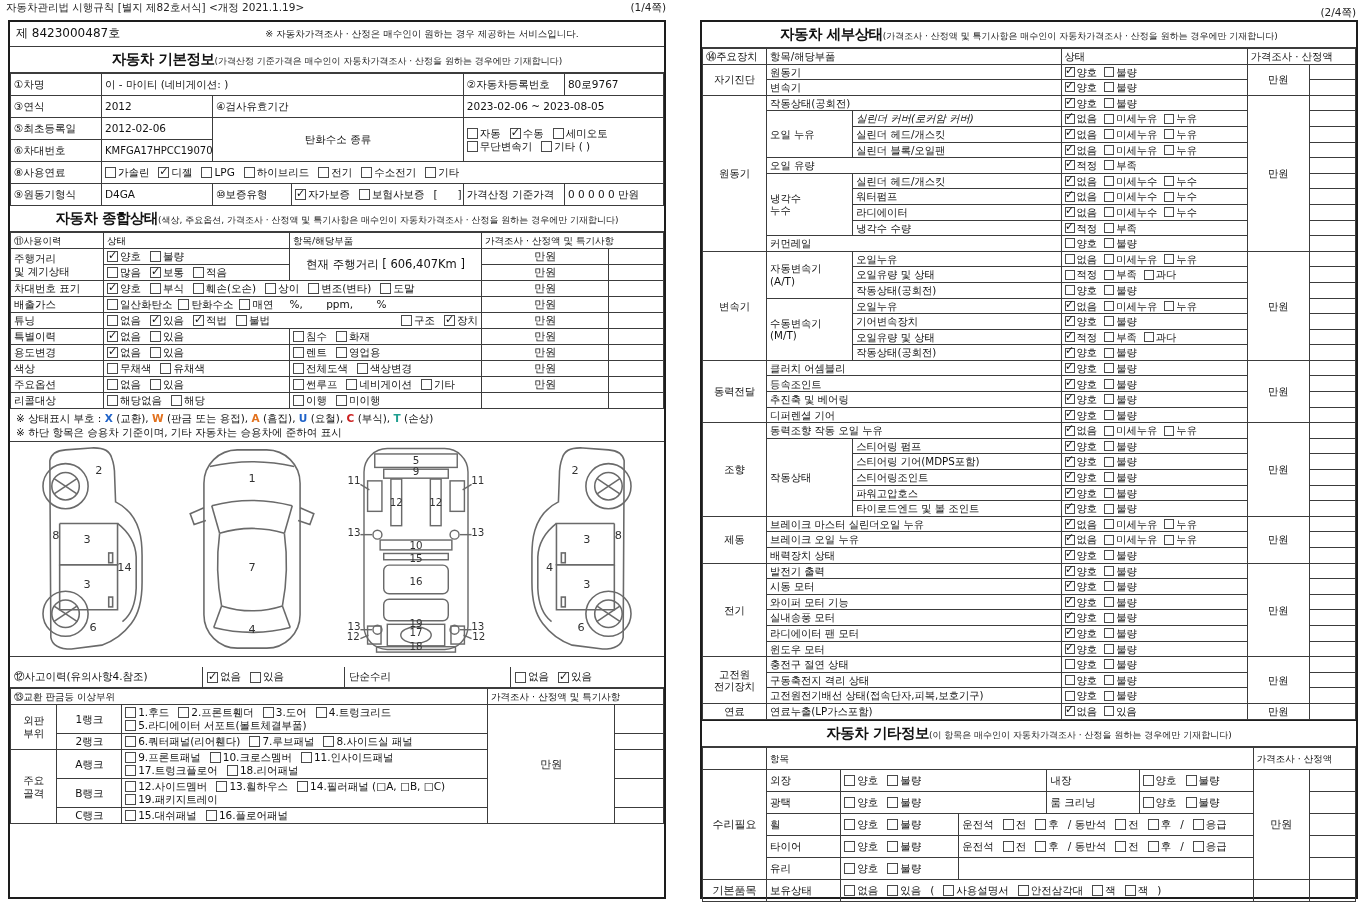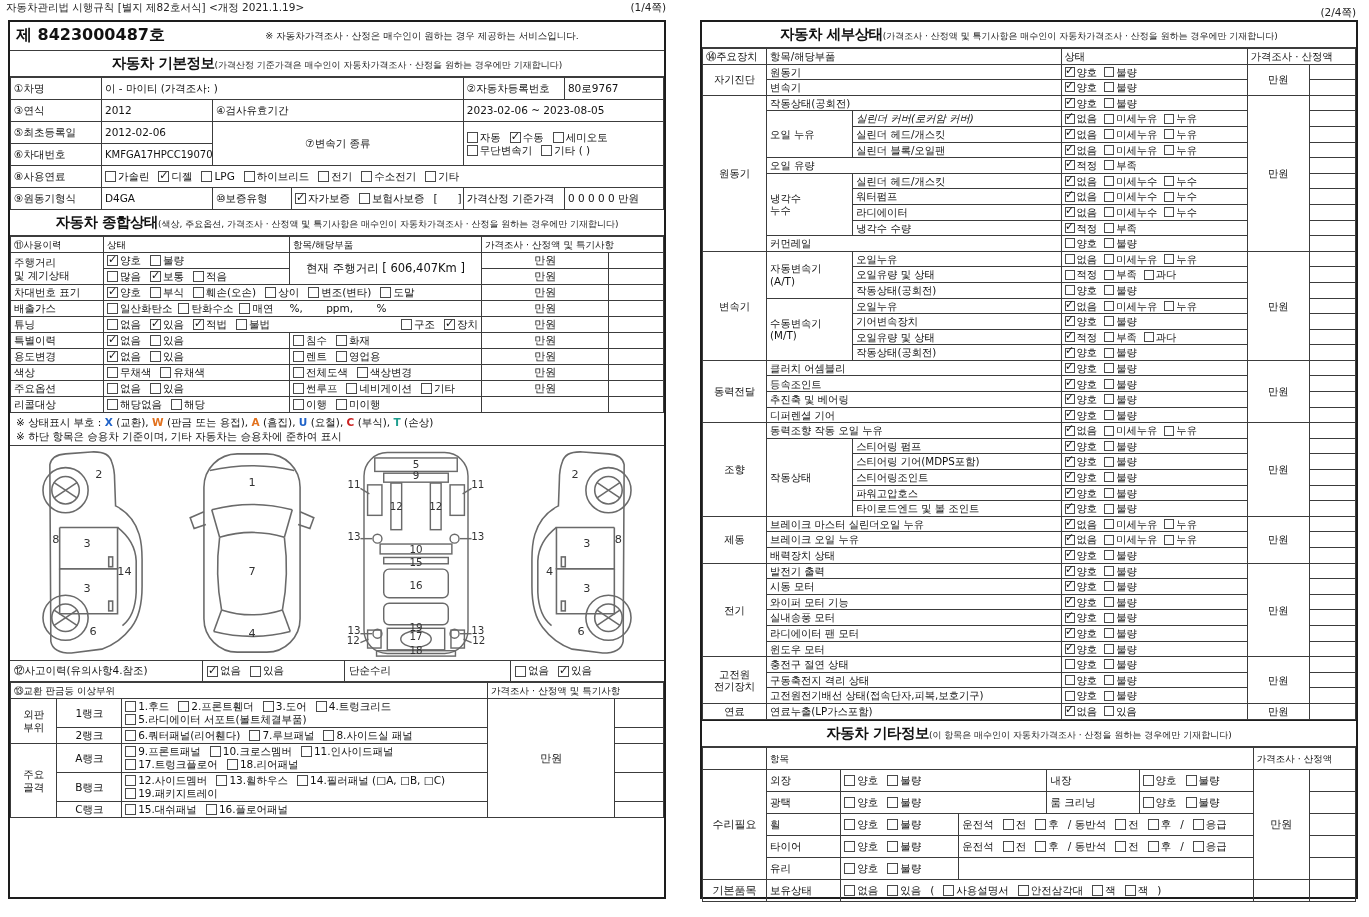--- a/index.html
+++ b/index.html
@@ -36,7 +36,7 @@
   .val{letter-spacing:0px;}
   
   .titleblock{display:flex;align-items:center;border-bottom:1px solid #3c3c3c;padding:3px 6px 4px;}
-  .docno{width:170px;font-weight:700;font-size:16px;white-space:nowrap;}
+  .docno{width:170px;font-weight:400;font-size:12px;white-space:nowrap;}
   .titlemid{flex:1;text-align:center;}
   .titlerow{display:flex;justify-content:center;align-items:center;gap:4px;}
   .maintitle{font-weight:700;font-size:17px;letter-spacing:-0.5px;}

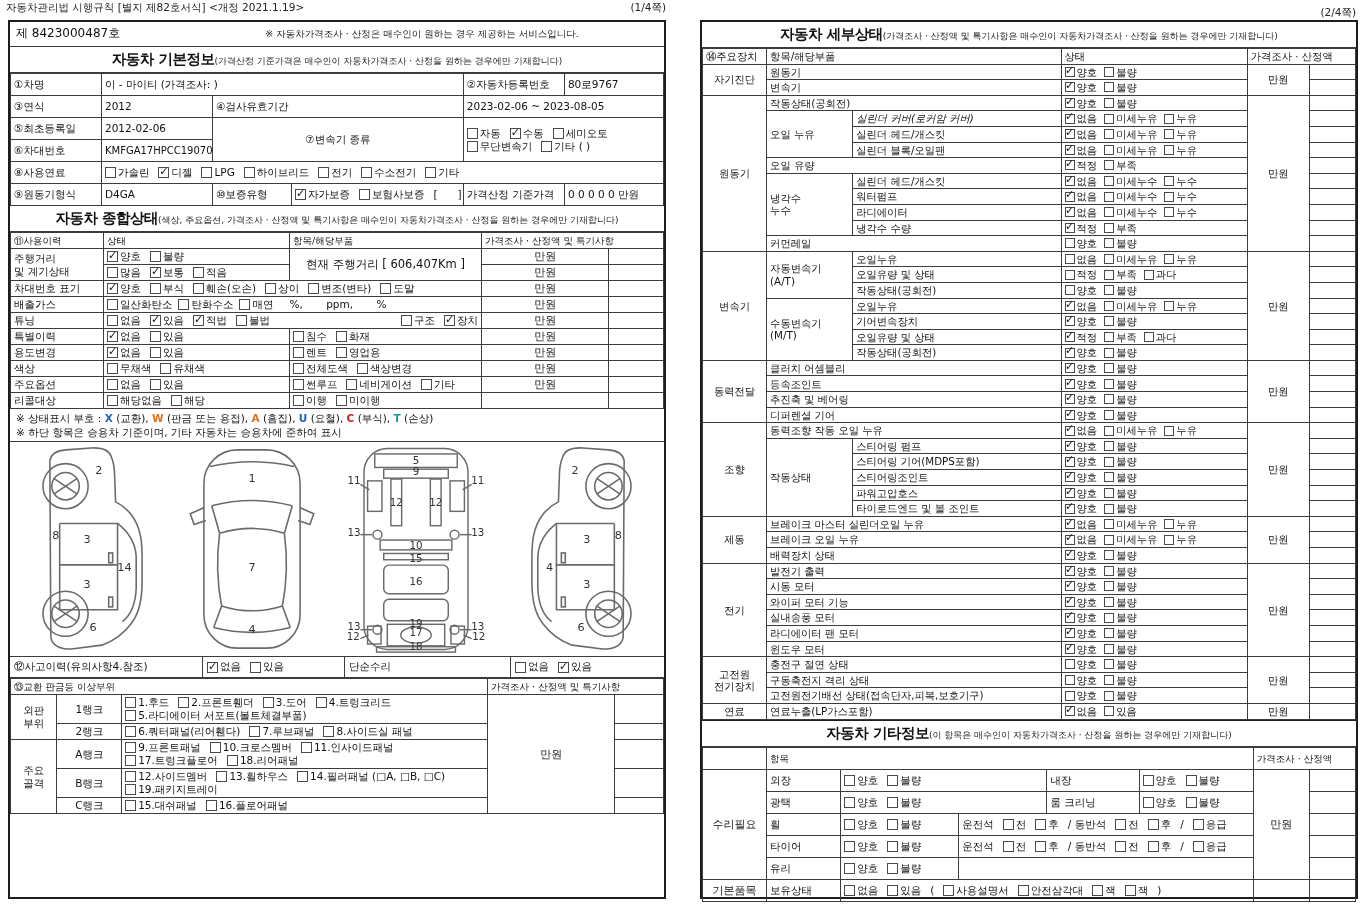--- a/index.html
+++ b/index.html
@@ -94,7 +94,7 @@
     <tbody>
         <tr>
       <td>①차명</td>
-      <td colspan="3" class="val">이 - 마이티 (가격조사: )</td>
+      <td colspan="3" class="val">이 - 마이티 (네비게이션: )</td>
       <td>②자동차등록번호</td>
       <td class="val">80로9767</td>
     </tr>

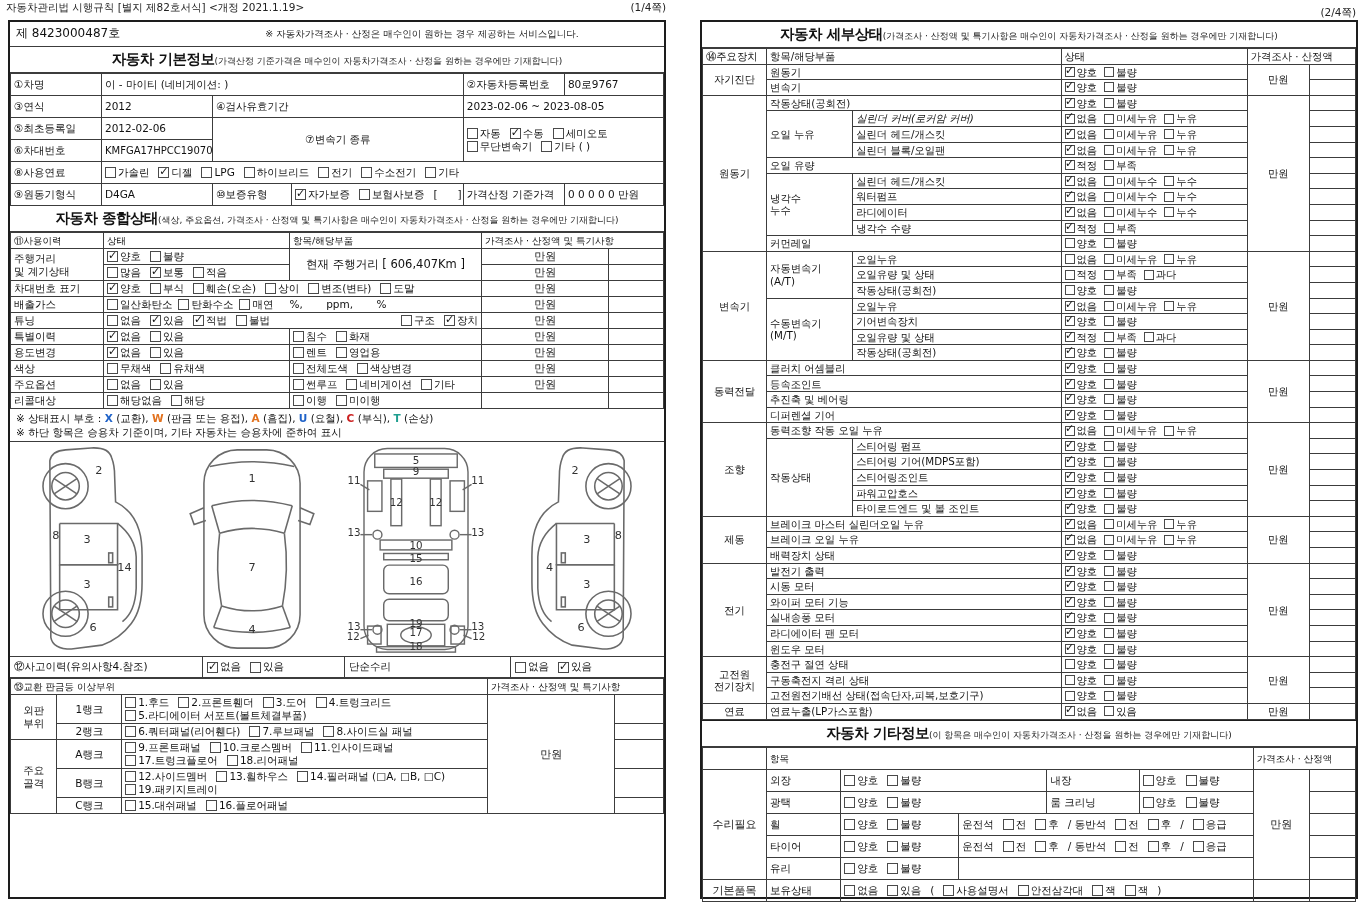--- a/index.html
+++ b/index.html
@@ -107,7 +107,7 @@
     <tr>
       <td>⑤최초등록일</td>
       <td class="val">2012-02-06</td>
-      <td colspan="2" rowspan="2" style="text-align:center">⑦변속기 종류</td>
+      <td colspan="2" rowspan="2" style="text-align:center">탄화수소 종류</td>
       <td colspan="2" rowspan="2">
         <div class="optline">
               <span class="opt">

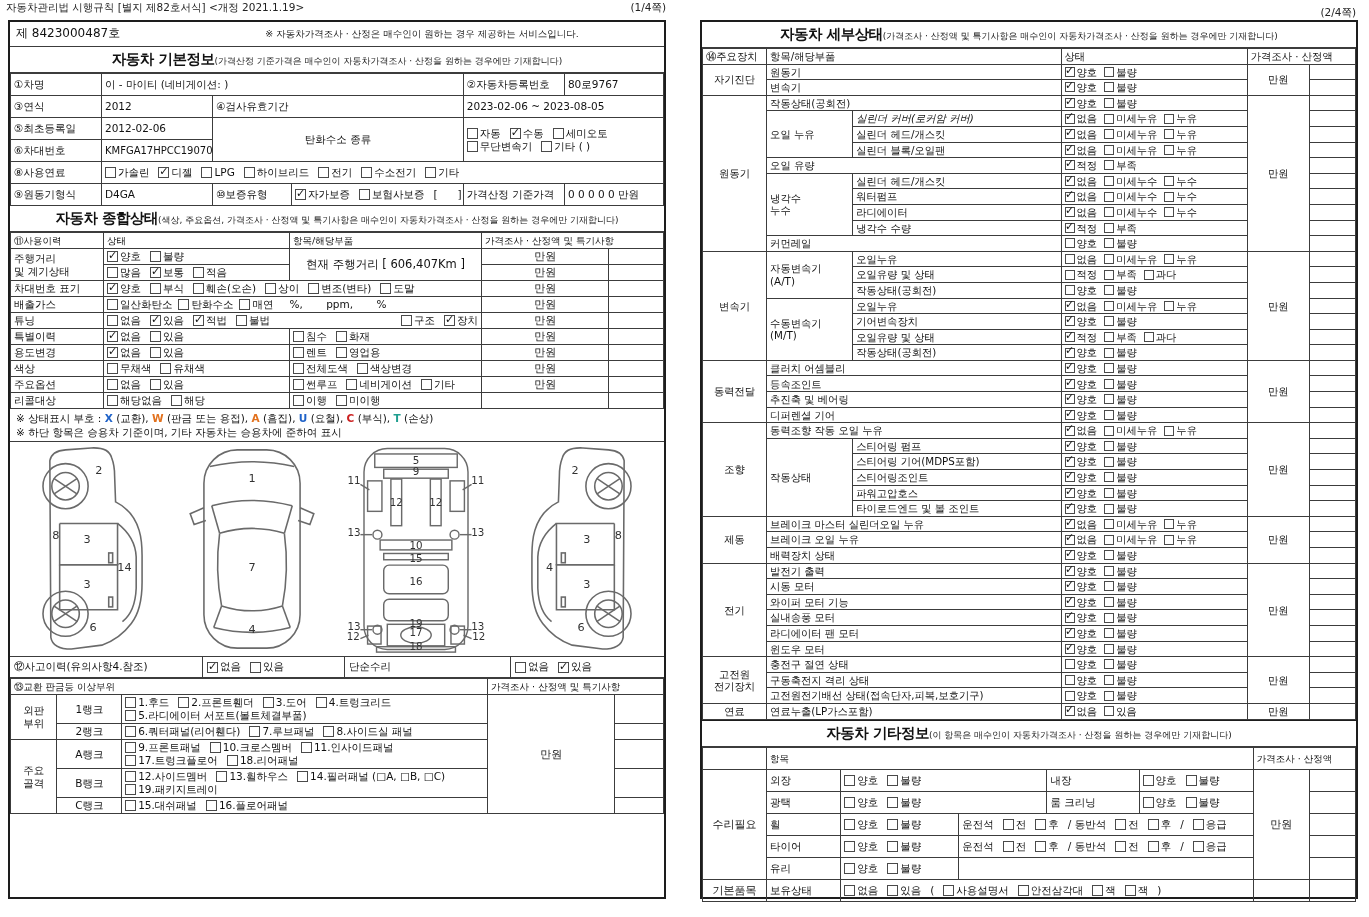--- a/index.html
+++ b/index.html
@@ -50,7 +50,7 @@
   svg path,svg rect,svg circle,svg ellipse,svg line{fill:none;stroke:#6a6a6a;stroke-width:1.6;}
   svg text{fill:#333;font-size:11.5px;font-family:"DejaVu Sans",sans-serif;text-anchor:middle;stroke:none;}
   .accrow{display:flex;border-bottom:1px solid #3c3c3c;}
-  .accrow>div{padding:3px 4px;font-size:10.5px;display:flex;align-items:center;box-sizing:border-box;}
+  .accrow>div{padding:3px 4px;font-size:10.5px;display:flex;align-items:center;box-sizing:border-box;margin-top:10px;}
   .accrow>div+div{border-left:1px solid #3c3c3c;}
   
   #detailTable td{height:14.6px;padding:0 3px;font-size:10.3px;line-height:12.5px;}

